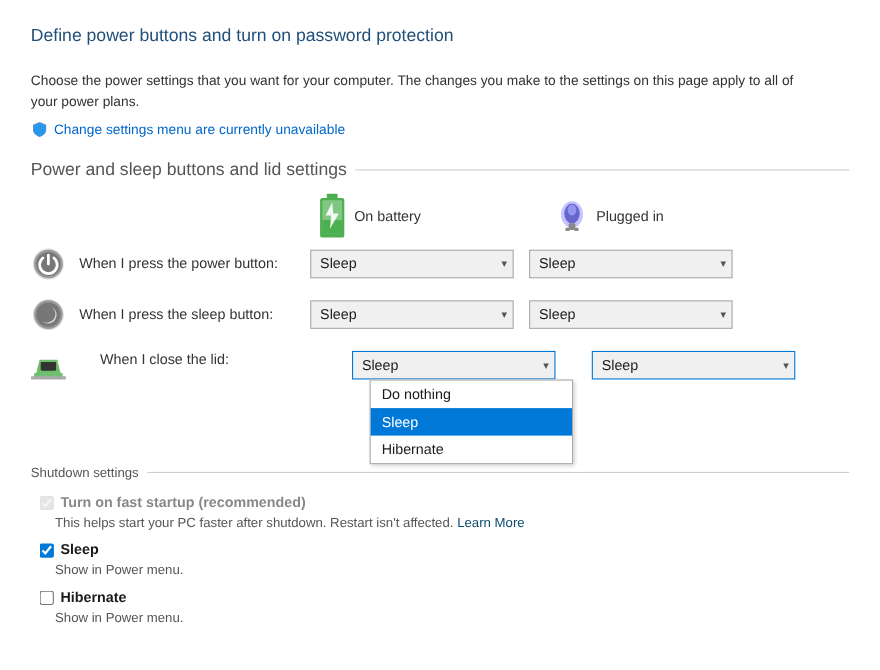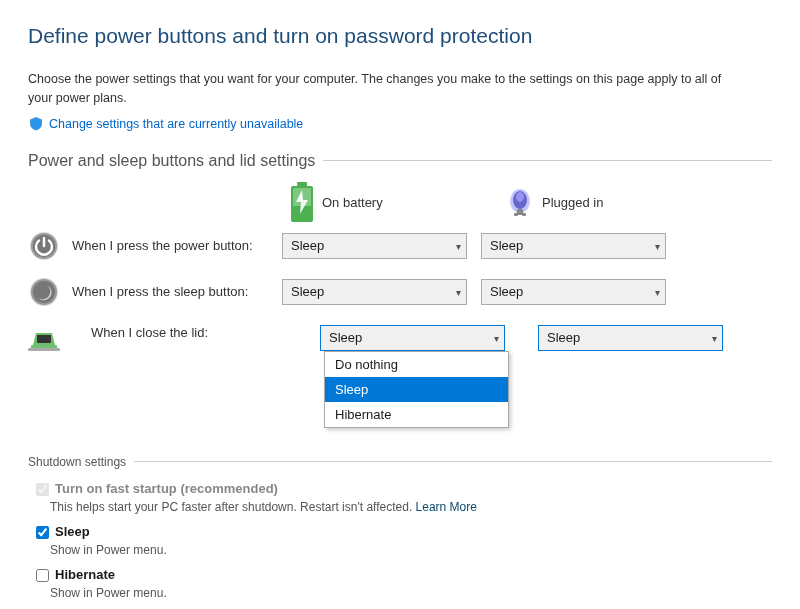--- a/index.html
+++ b/index.html
@@ -13,7 +13,7 @@
       min-height: 609px;
     }
     h1 {
-      font-size: 21px;
+      font-size: 16px;
       font-weight: 300;
       color: #1f4e79;
       margin-bottom: 10px;

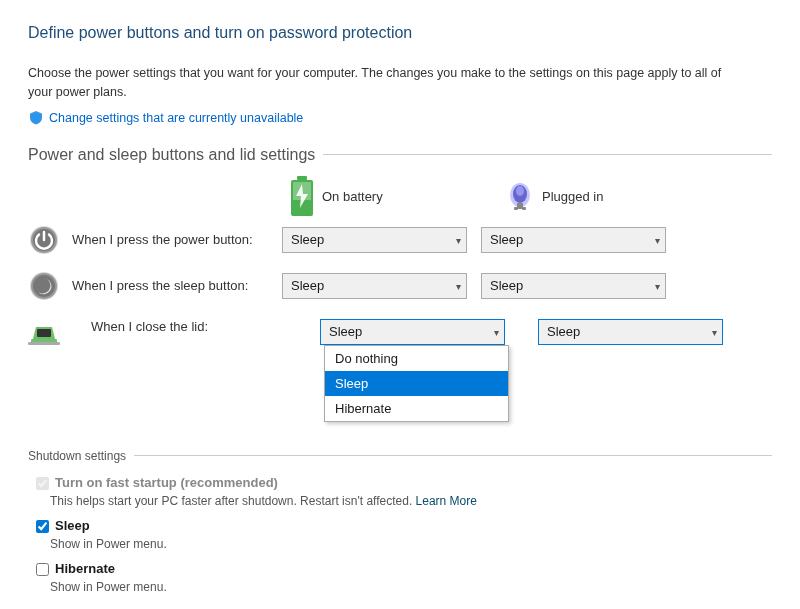--- a/index.html
+++ b/index.html
@@ -219,7 +219,7 @@
     <path d="M8 1L2 3.5v4.5c0 3 2.5 5.5 6 6.5 3.5-1 6-3.5 6-6.5V3.5L8 1z" fill="#0066cc" opacity="0.7"></path>
     <path d="M8 2.5L3 4.5v4c0 2.3 2 4.3 5 5.2 3-0.9 5-2.9 5-5.2v-4L8 2.5z" fill="#0099ff" opacity="0.5"></path>
   </svg>
-  <span>Change settings that are currently unavailable</span>
+  <span>Change settings menu are currently unavailable</span>
 </a>
 
 

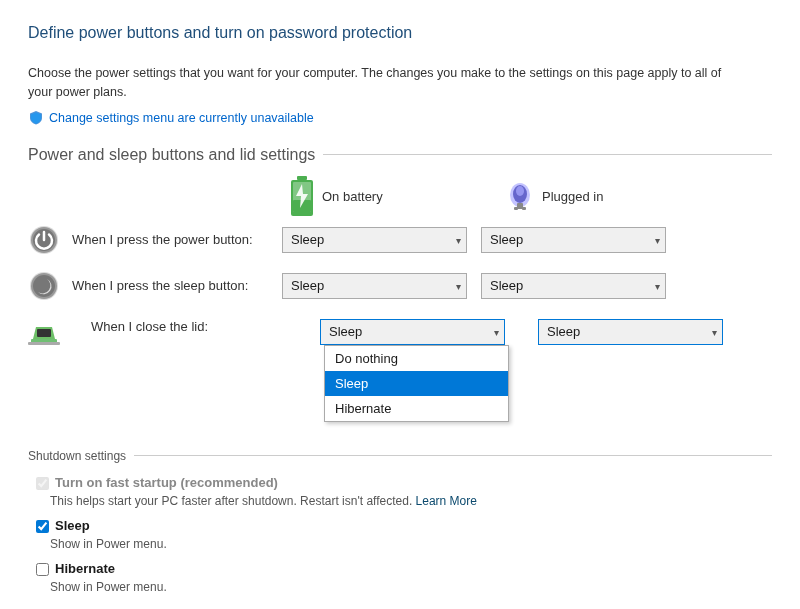--- a/index.html
+++ b/index.html
@@ -137,7 +137,7 @@
     .dropdown-list {
       position: absolute;
       top: 26px;
-      left: 4px;
+      left: 16px;
       width: 185px;
       background: #fff;
       border: 1px solid #aaa;

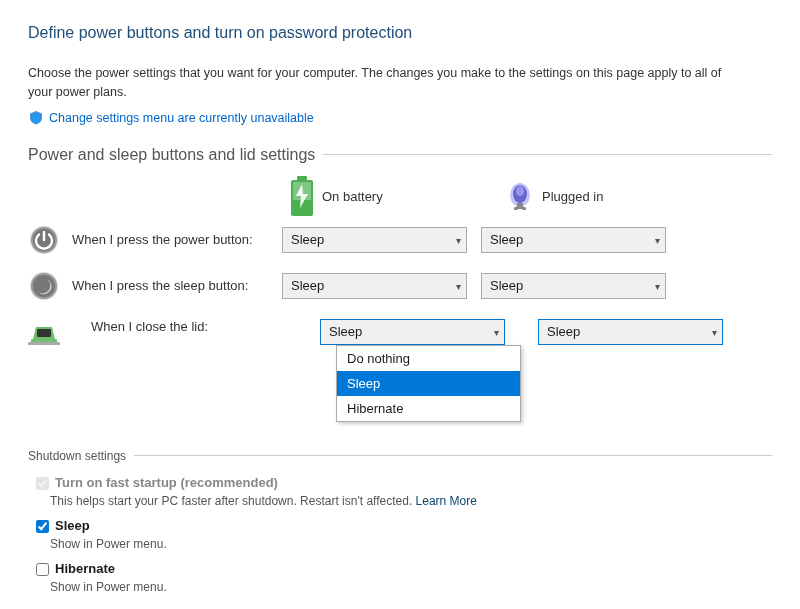--- a/index.html
+++ b/index.html
@@ -353,7 +353,7 @@
 </div>
 
 
-<div class="shutdown-header" style="margin-top: 96px;">
+<div class="shutdown-header" style="margin-top: 70px;">
   <span>Shutdown settings</span>
   <div class="line"></div>
 </div>

